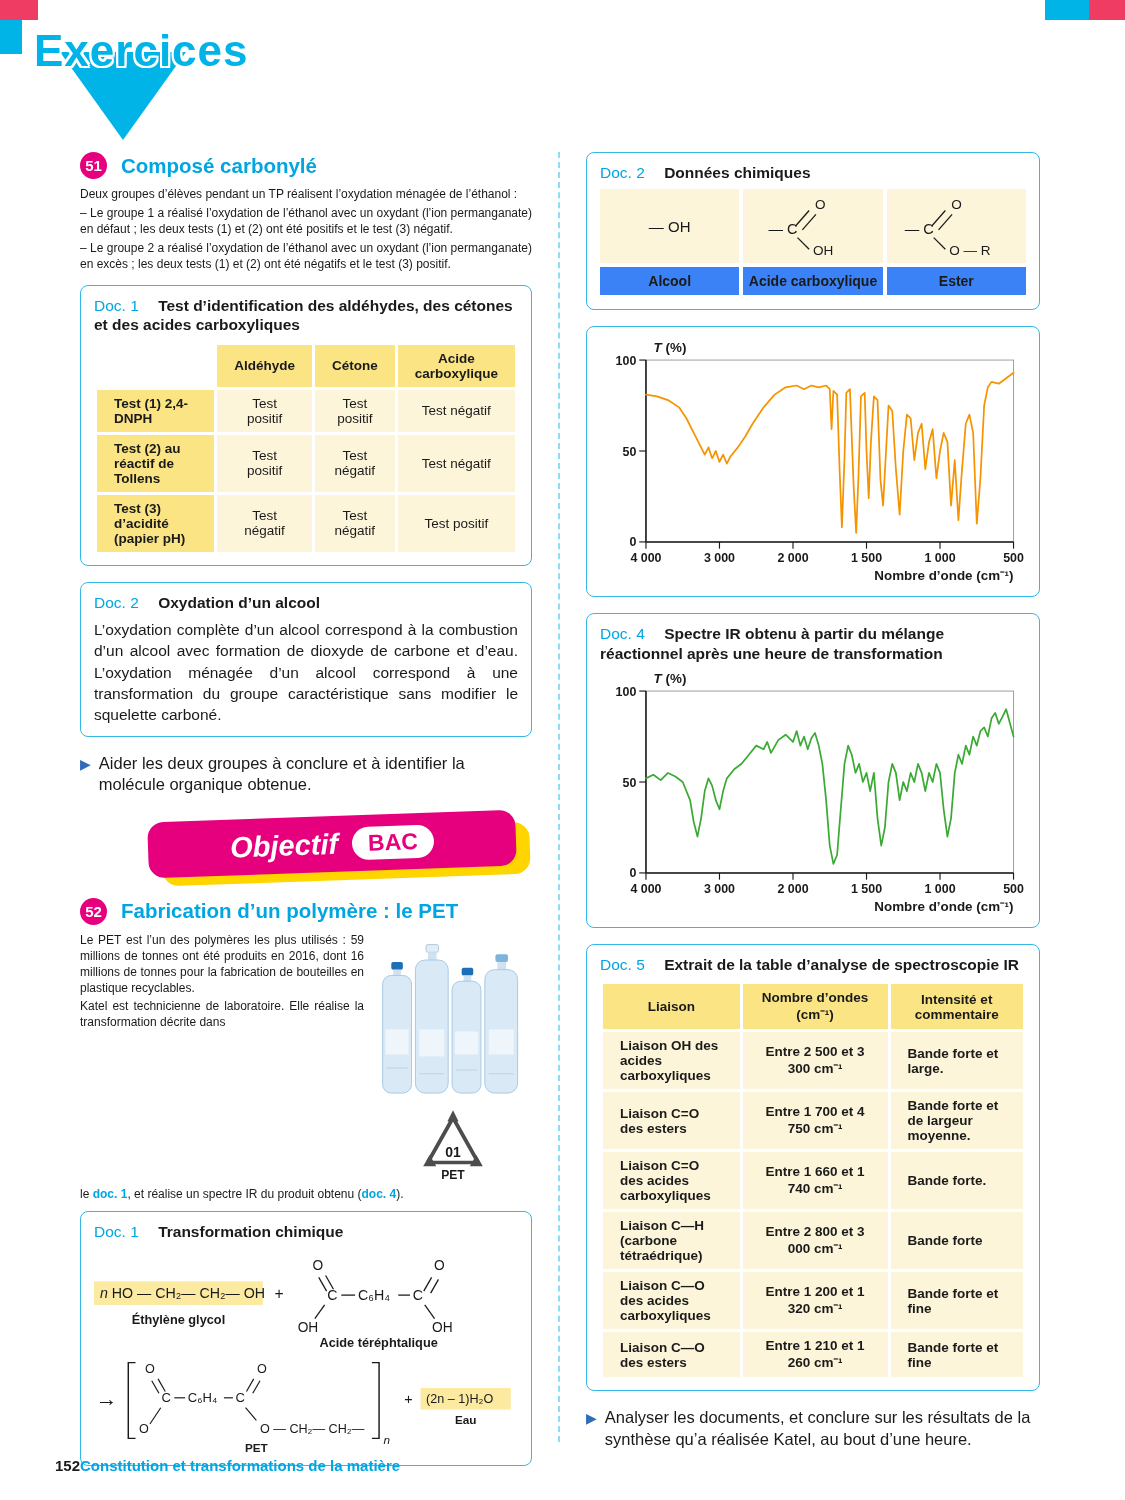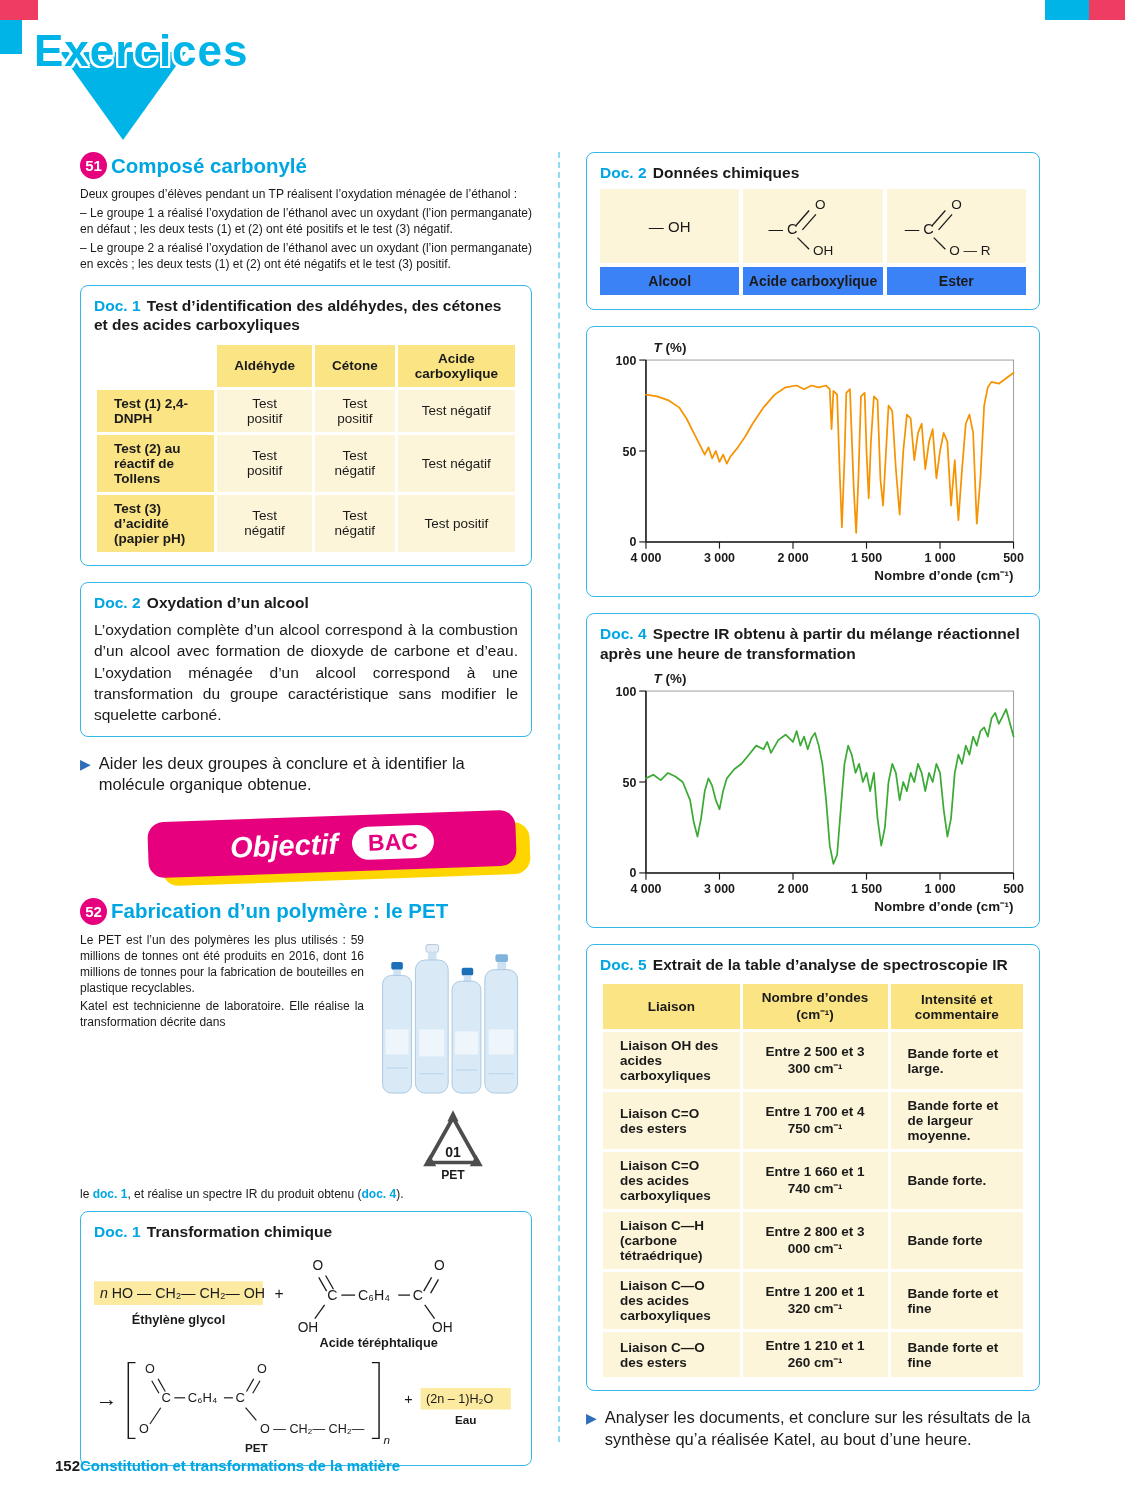--- a/index.html
+++ b/index.html
@@ -26,7 +26,7 @@
   .col-right{flex:1;min-width:0}
 
   
-  .ex-head{display:flex;align-items:center;gap:4px;margin-bottom:8px}
+  .ex-head{display:flex;align-items:center;gap:14px;margin-bottom:8px}
   .ex-badge{width:27px;height:27px;border-radius:50%;background:#e6007e;color:#fff;font-weight:700;font-size:15px;
     display:flex;align-items:center;justify-content:center;flex:none}
   .ex-title{color:#00a6e2;font-weight:700;font-size:20.5px}

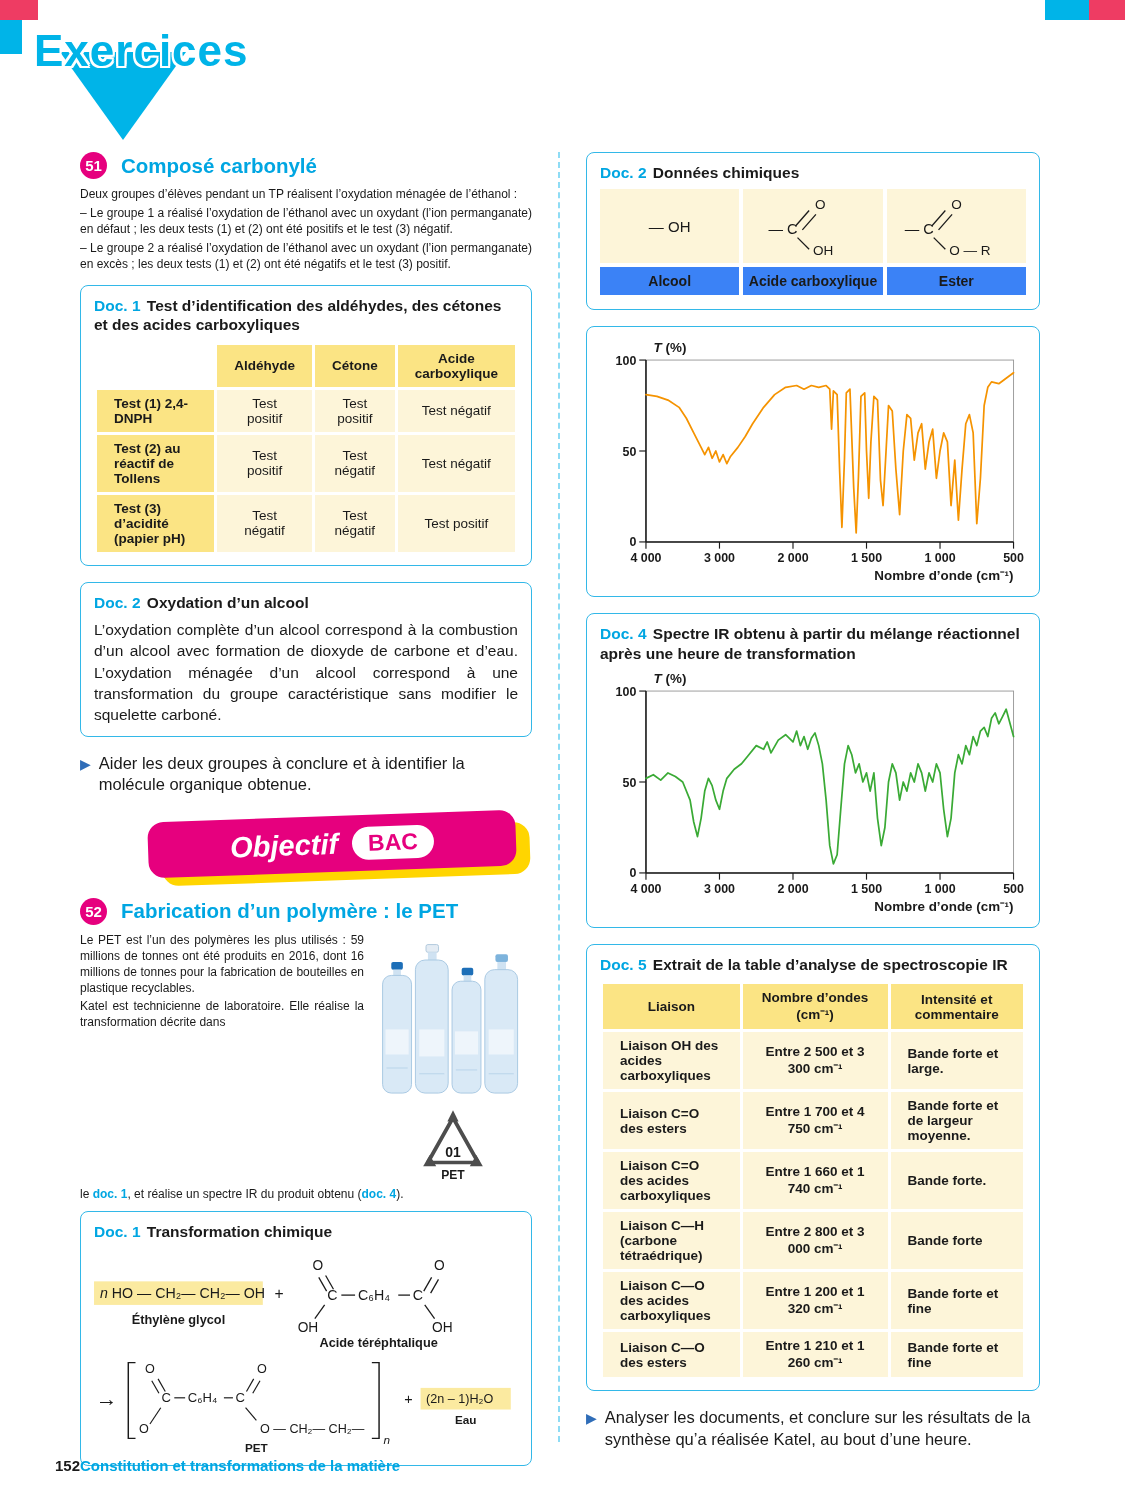--- a/index.html
+++ b/index.html
@@ -36,7 +36,7 @@
   
   .docbox{border:1.6px solid #33b8e8;border-radius:8px;padding:10px 13px;margin-bottom:16px;background:#fff}
   .doc-head{font-size:15.5px;line-height:1.25;margin-bottom:7px}
-  .doc-label{color:#00a6e2;font-weight:700;margin-right:2px}
+  .doc-label{color:#00a6e2;font-weight:400;margin-right:15px}
   .doc-title{font-weight:700}
 
   

